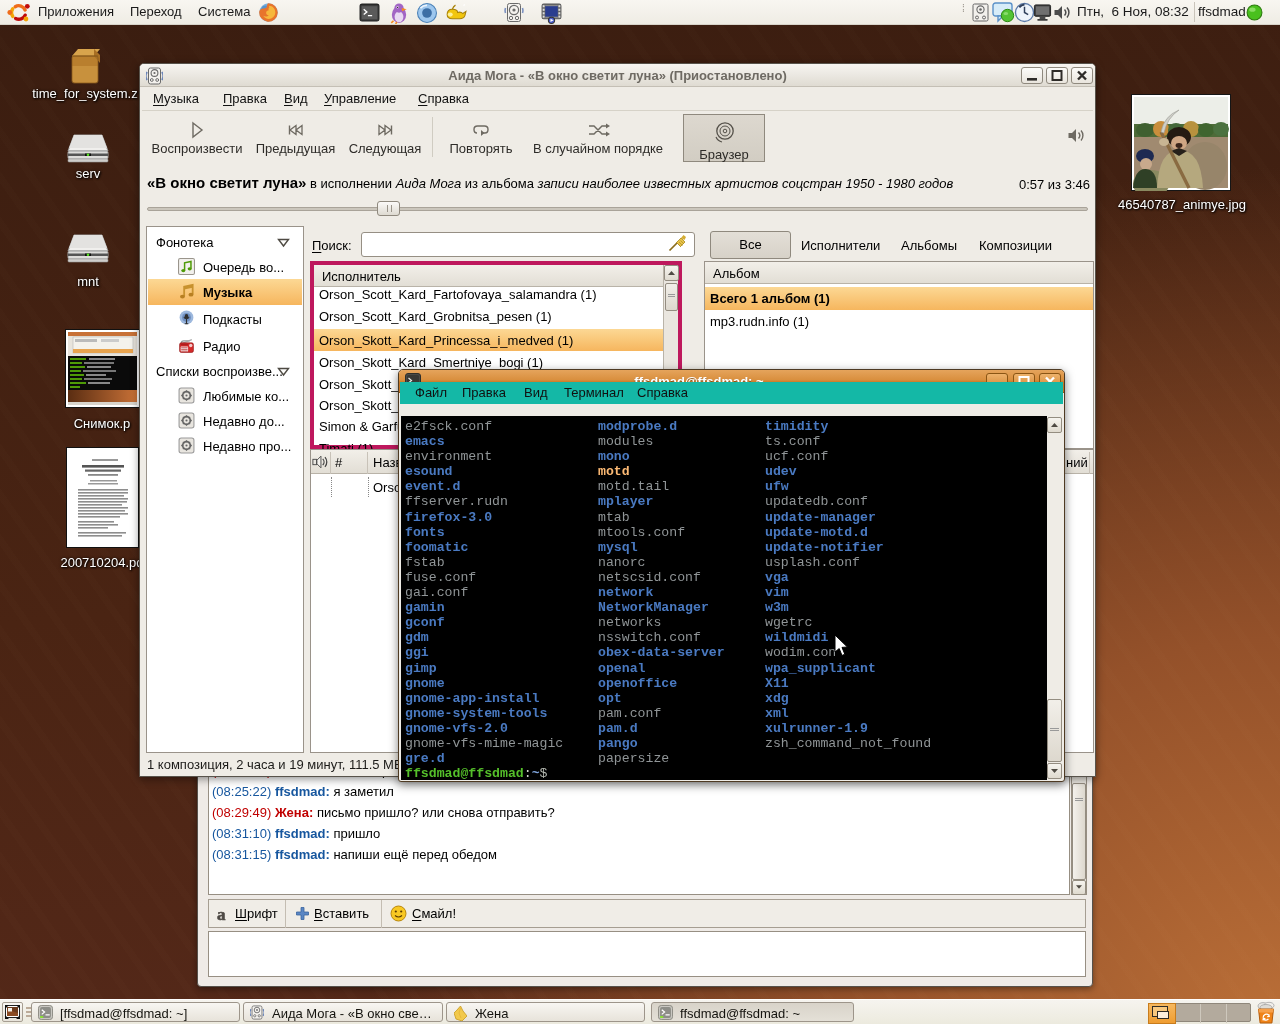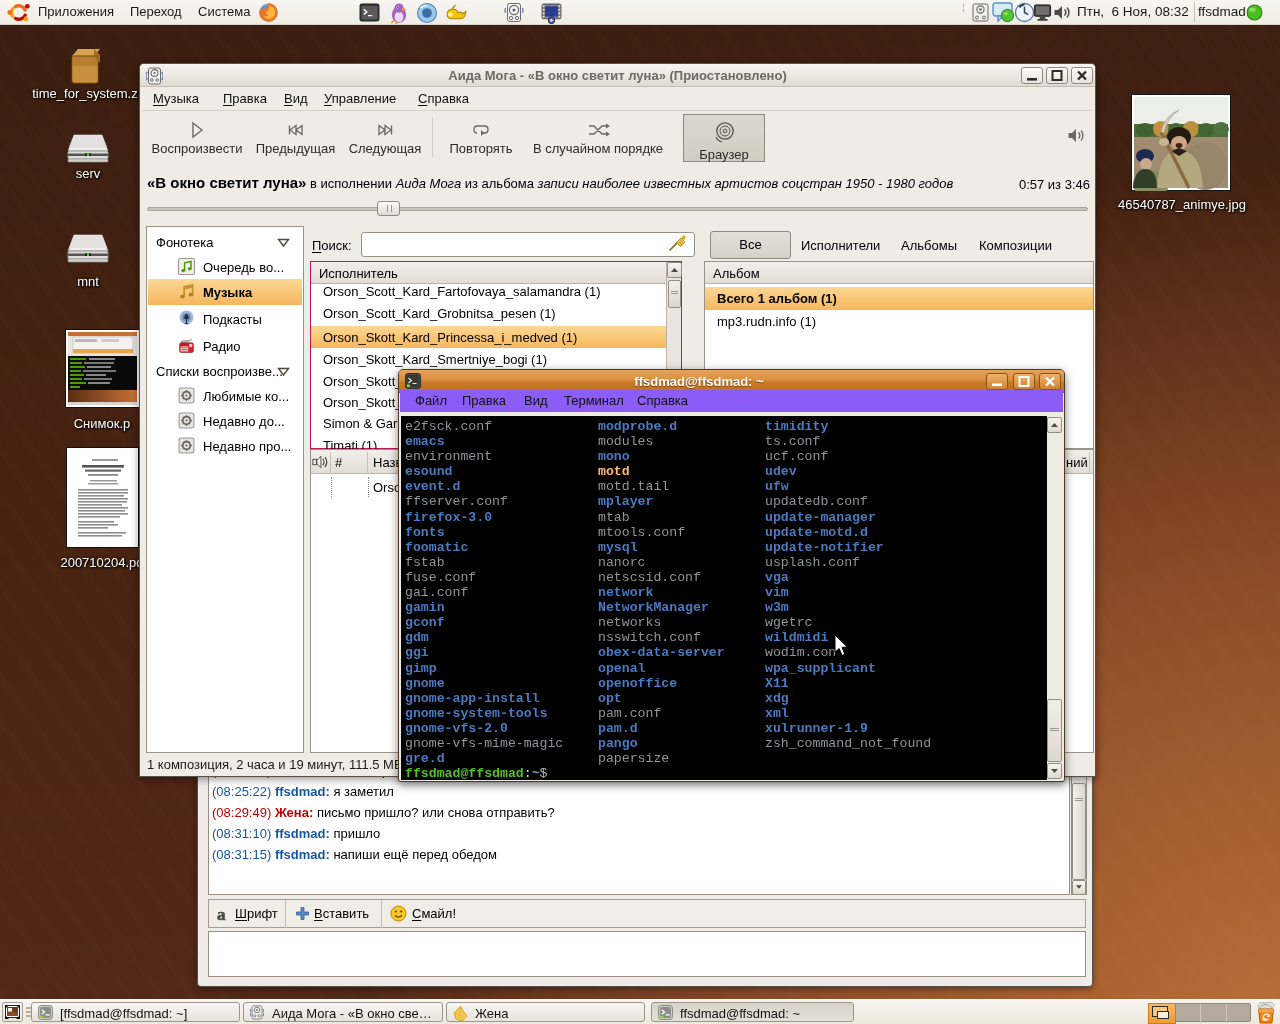--- a/index.html
+++ b/index.html
@@ -68,7 +68,7 @@
 #music .tablbl { position:absolute; top:174px; }
 
 
-#artlist { position:absolute; left:170px; top:197px; width:372px; height:188px; background:#fff; border:1px solid #be185d; }
+#artlist { position:absolute; left:170px; top:197px; width:372px; height:188px; background:#fff; border:4px solid #be185d; }
 #alblist { position:absolute; left:564px; top:197px; width:390px; height:188px; background:#fff; border:1px solid #9a938a; }
 .lhead { position:absolute; left:0; right:0; top:0; height:22px; background:linear-gradient(#f2efe9,#e2ded5); border-bottom:1px solid #b9b3a8; }
 .lrow { position:absolute; left:0; right:0; height:22px; padding:4px 0 0 12px; white-space:nowrap; overflow:hidden;}

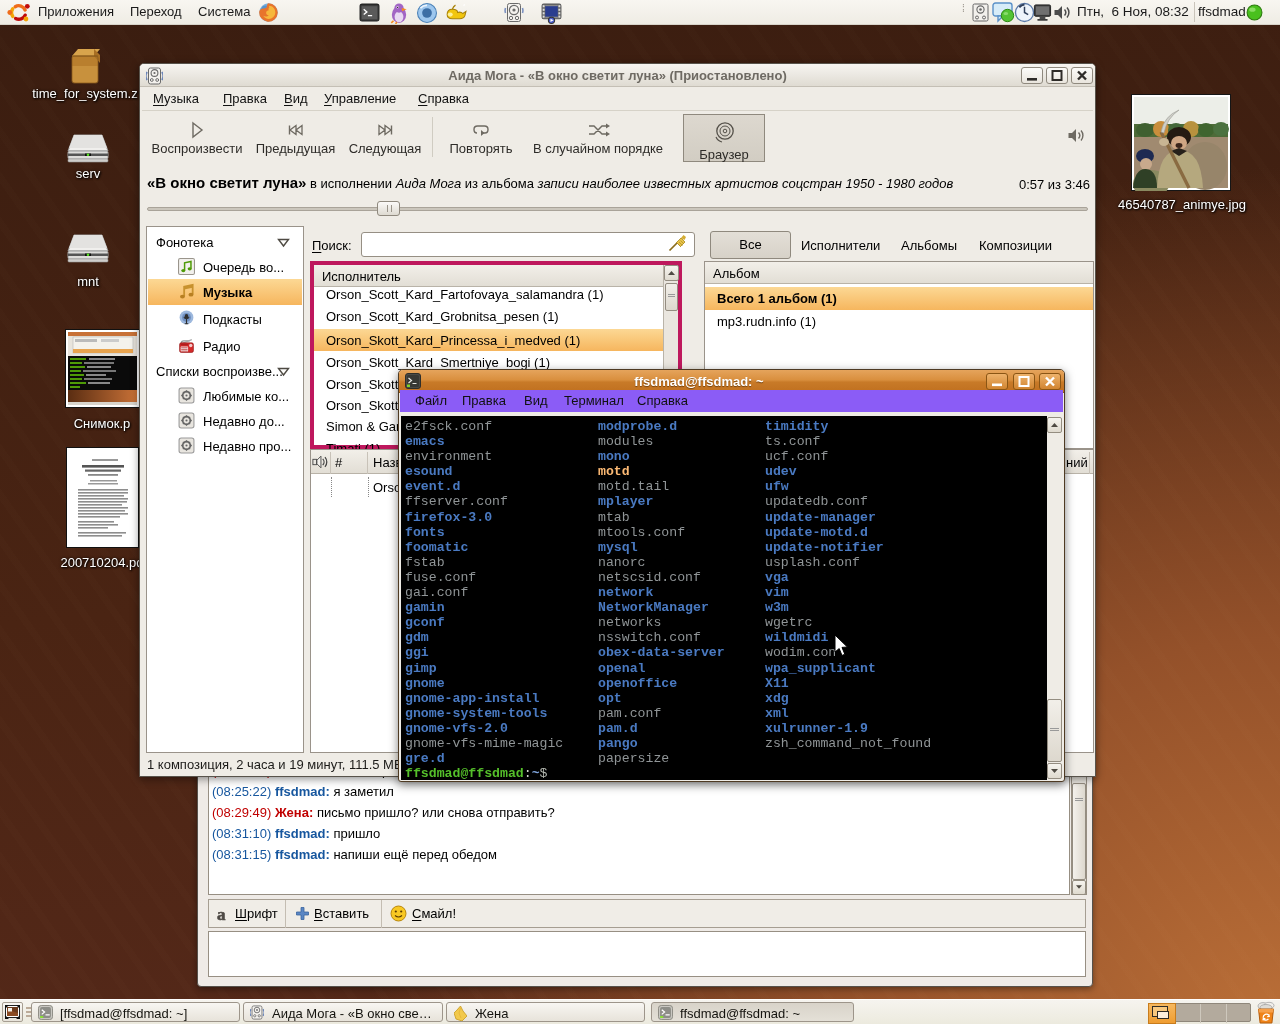--- a/index.html
+++ b/index.html
@@ -71,7 +71,7 @@
 #artlist { position:absolute; left:170px; top:197px; width:372px; height:188px; background:#fff; border:4px solid #be185d; }
 #alblist { position:absolute; left:564px; top:197px; width:390px; height:188px; background:#fff; border:1px solid #9a938a; }
 .lhead { position:absolute; left:0; right:0; top:0; height:22px; background:linear-gradient(#f2efe9,#e2ded5); border-bottom:1px solid #b9b3a8; }
-.lrow { position:absolute; left:0; right:0; height:22px; padding:4px 0 0 12px; white-space:nowrap; overflow:hidden;}
+.lrow { position:absolute; left:0; right:0; height:22px; padding:4px 0 0 5px; white-space:nowrap; overflow:hidden;}
 .sel { background:linear-gradient(#fcd894,#f6b65e); }
 
 

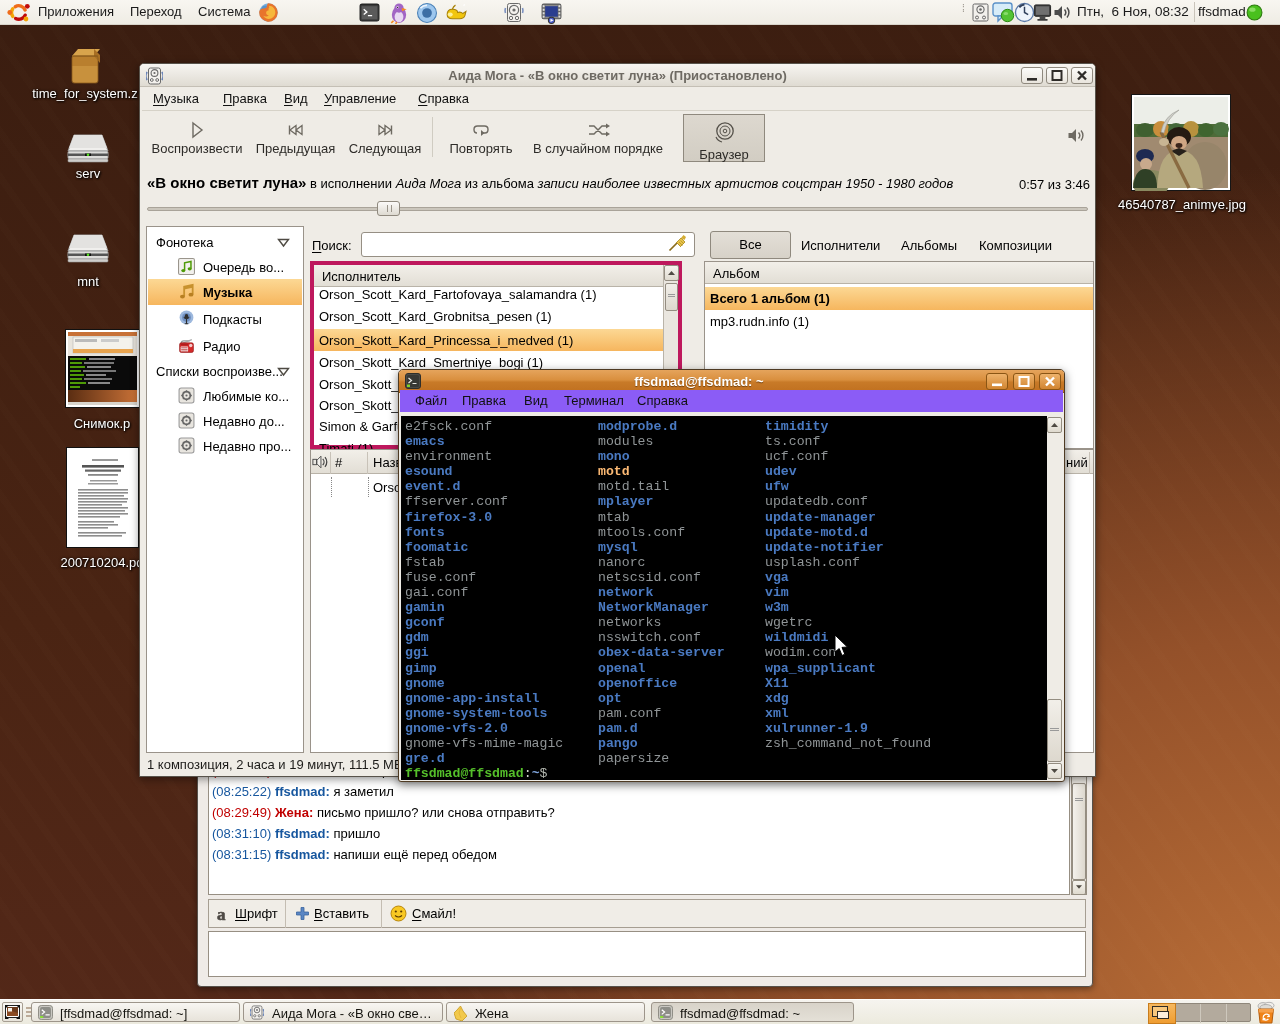--- a/index.html
+++ b/index.html
@@ -98,7 +98,7 @@
 #term .title { position:absolute; top:4px; left:0; width:600px; text-align:center; color:#fff; font-weight:bold; font-size:13px; text-shadow:0 1px 1px rgba(60,30,0,.6); }
 .obtn { position:absolute; top:3px; width:22px; height:17px; border:1px solid #8a5514; border-radius:3px;
   background:linear-gradient(#eeb26b,#d18531); color:#fff; text-align:center; line-height:15px; font-size:11px; font-weight:bold; text-shadow:0 1px 1px rgba(60,30,0,.5);}
-#term .menubar { position:absolute; left:1px; top:20px; right:1px; height:22px; background:#8b5cf6; }
+#term .menubar { position:absolute; left:1px; top:12px; right:1px; height:22px; background:#14b8a6; }
 #term .menubar > span { position:absolute; top:3px; color:#111; }
 #term .black { position:absolute; left:2px; top:46px; width:648px; height:364px; background:#000; overflow:hidden;
   font-family:"Liberation Mono", monospace; font-size:13.2px; }

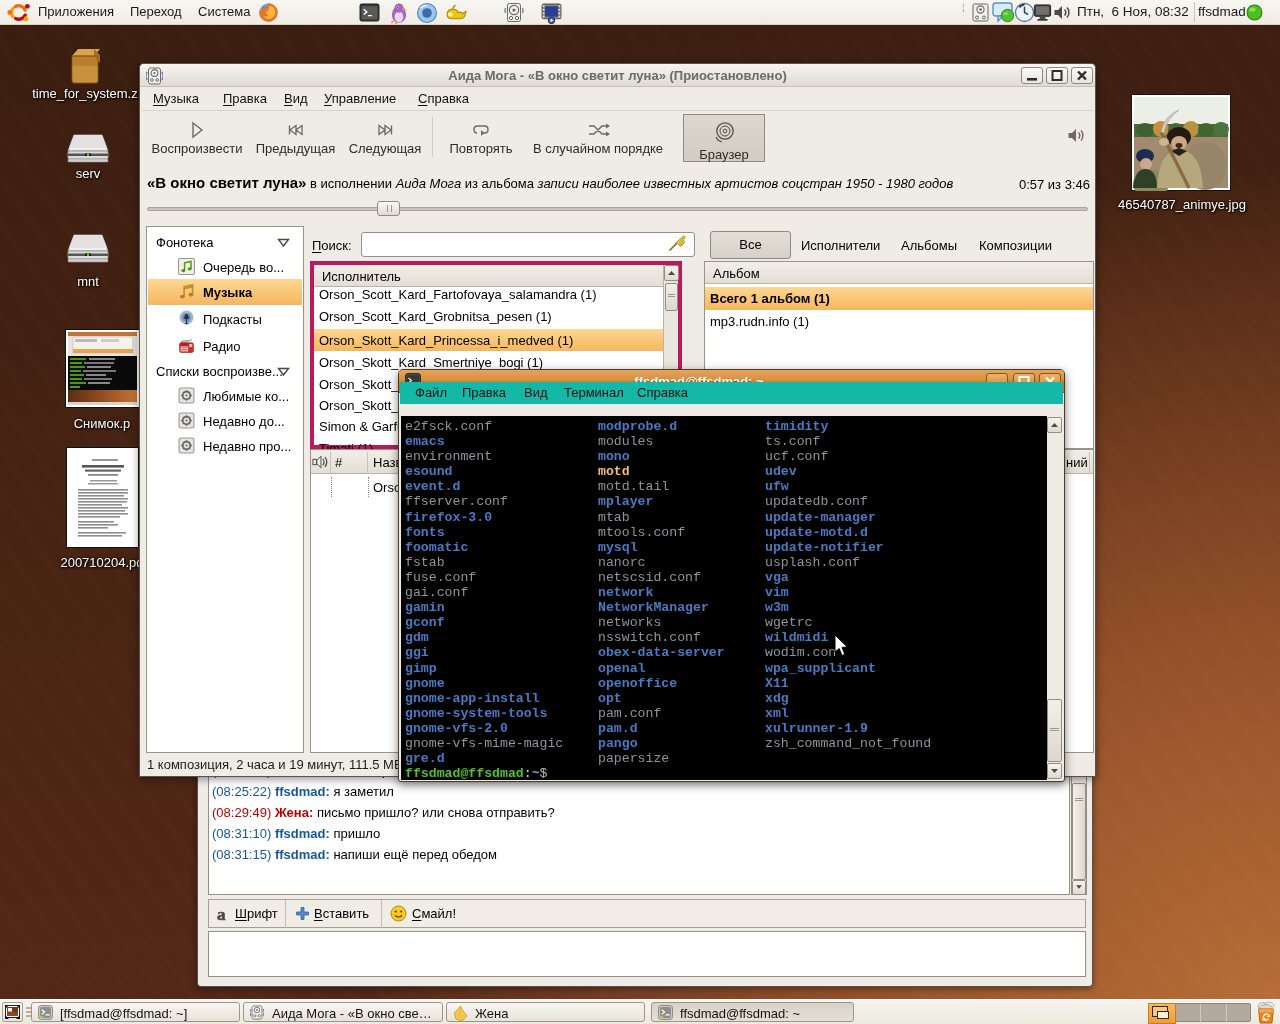--- a/index.html
+++ b/index.html
@@ -587,7 +587,7 @@
         <div class="tc-file">environment</div>
         <div class="tc-dir">esound</div>
         <div class="tc-dir">event.d</div>
-        <div class="tc-file">ffserver.conf</div>
+        <div class="tc-file">ffserver.rudn</div>
         <div class="tc-dir">firefox-3.0</div>
         <div class="tc-dir">fonts</div>
         <div class="tc-dir">foomatic</div>

